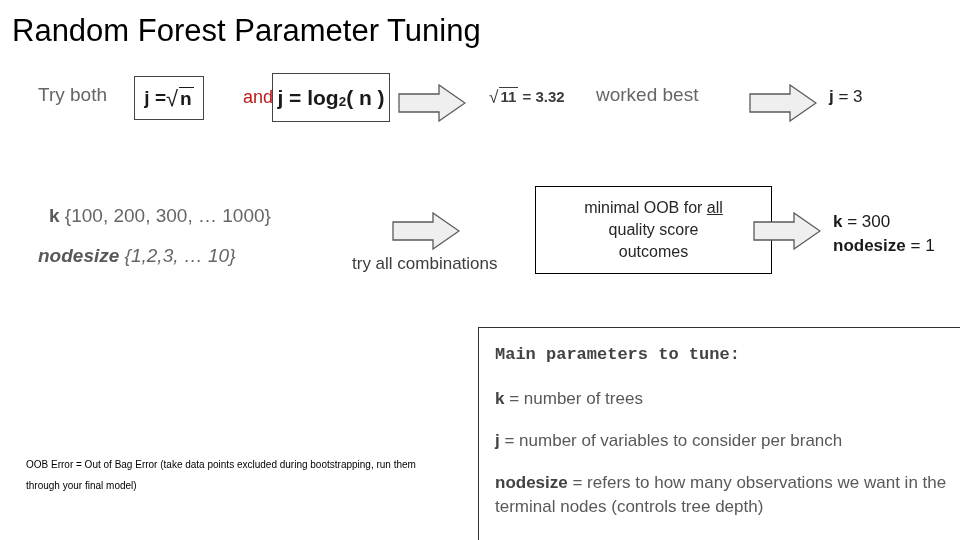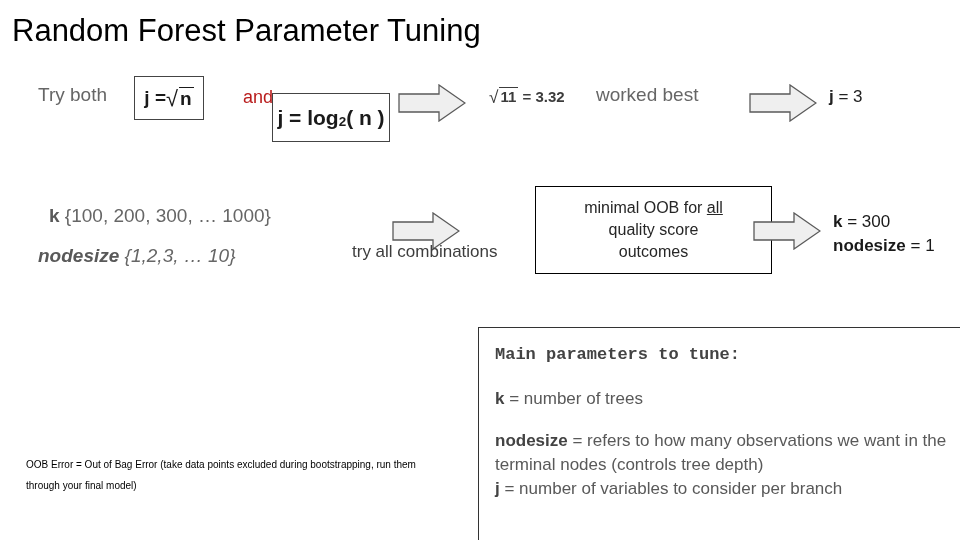--- a/index.html
+++ b/index.html
@@ -81,7 +81,6 @@
     width: 118px;
     height: 49px;
     font-size: 21px;
-    margin-top: 20px;
   }
   .radical {
     display: inline-block;

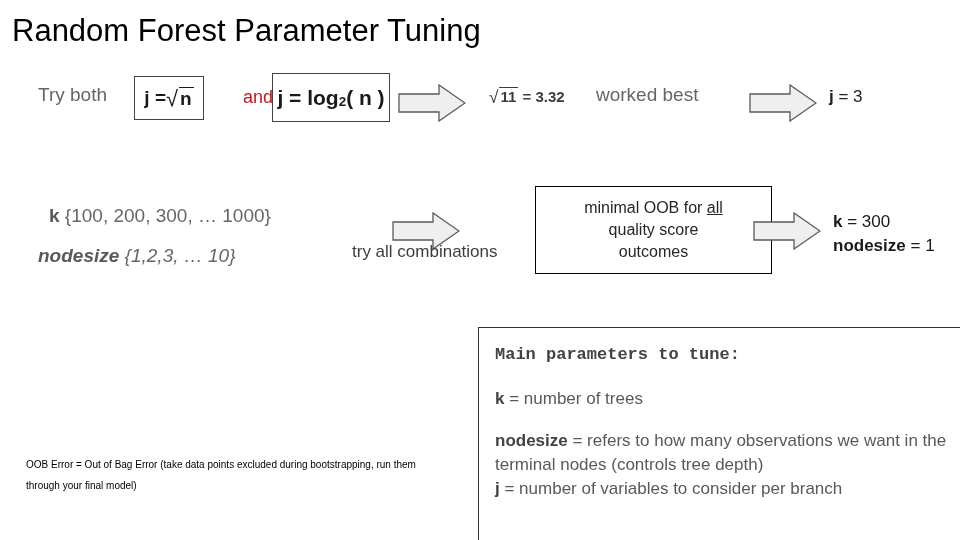--- a/index.html
+++ b/index.html
@@ -159,7 +159,7 @@
 
   .try-all {
     left: 352px;
-    top: 240px;
+    top: 252px;
     font-size: 17px;
     line-height: 23px;
     color: #3d3d3d;

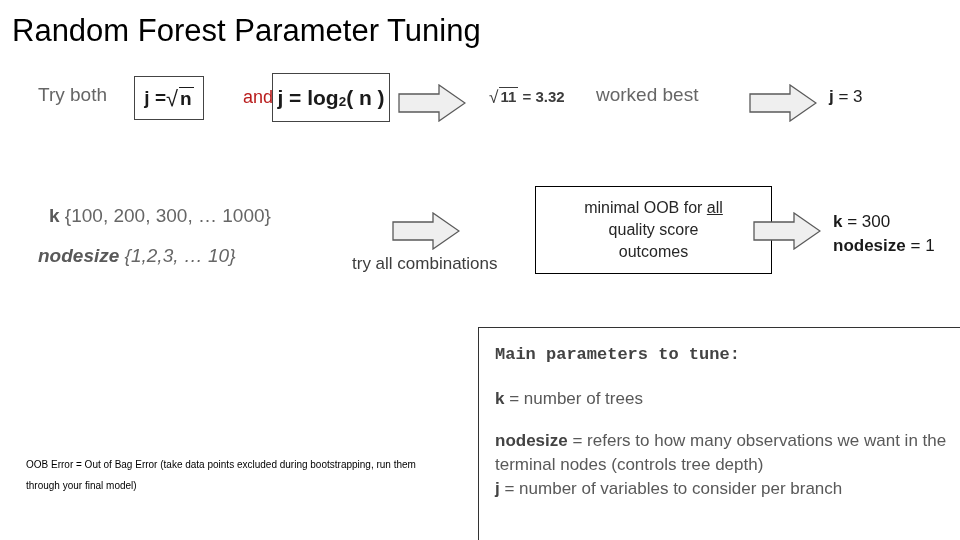--- a/index.html
+++ b/index.html
@@ -324,13 +324,13 @@
       <b>k</b><span> = number of trees</span>
     </div>
 
+    <div class="p-line">
+      <b>j</b><span> = number of variables to consider per branch</span>
+    </div>
+
     <div class="p-line wrap">
       <b>nodesize</b><span> = refers to how many observations we want in the terminal nodes (controls tree depth)</span>
     </div>
-
-    <div class="p-line">
-      <b>j</b><span> = number of variables to consider per branch</span>
-    </div>
   </div>
 
 </div>

